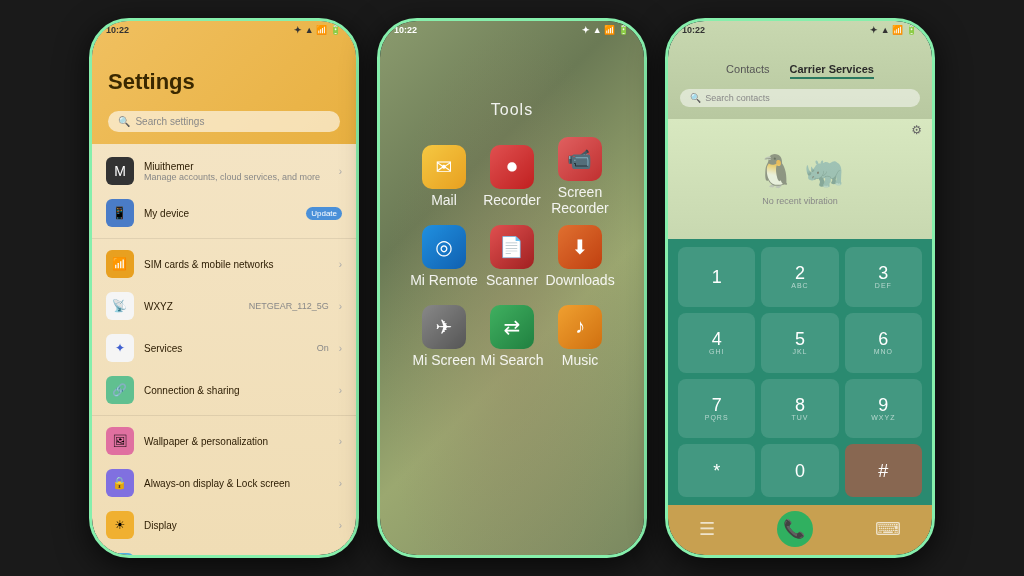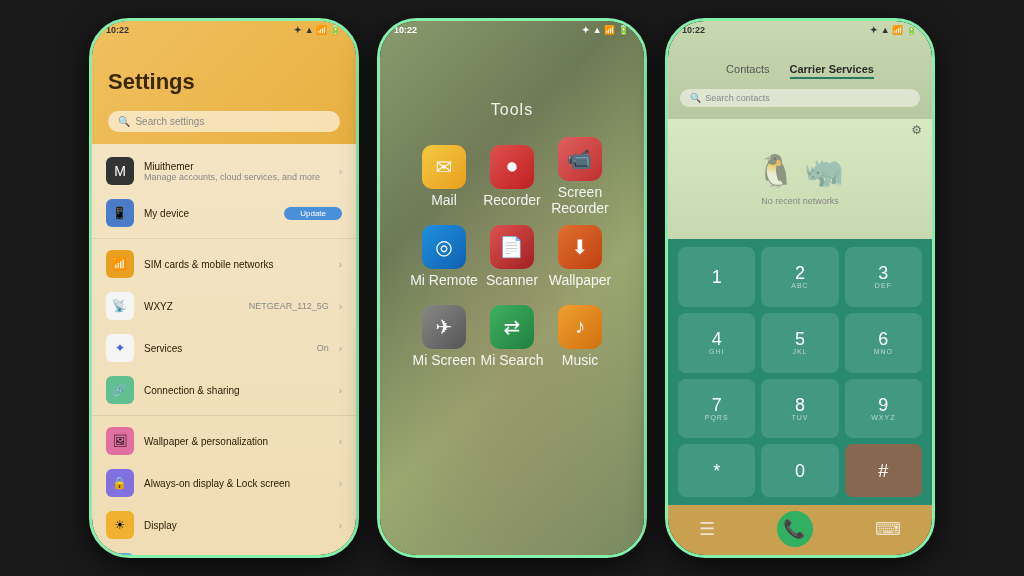--- a/index.html
+++ b/index.html
@@ -521,7 +521,7 @@
         <span class="contact-char">🐧</span>
         <span class="contact-char">🦏</span>
       </div>
-      <div class="no-contacts">No recent networks</div>
+      <div class="no-contacts">No recent vibration</div>
     </div>
 
     <div class="numpad">

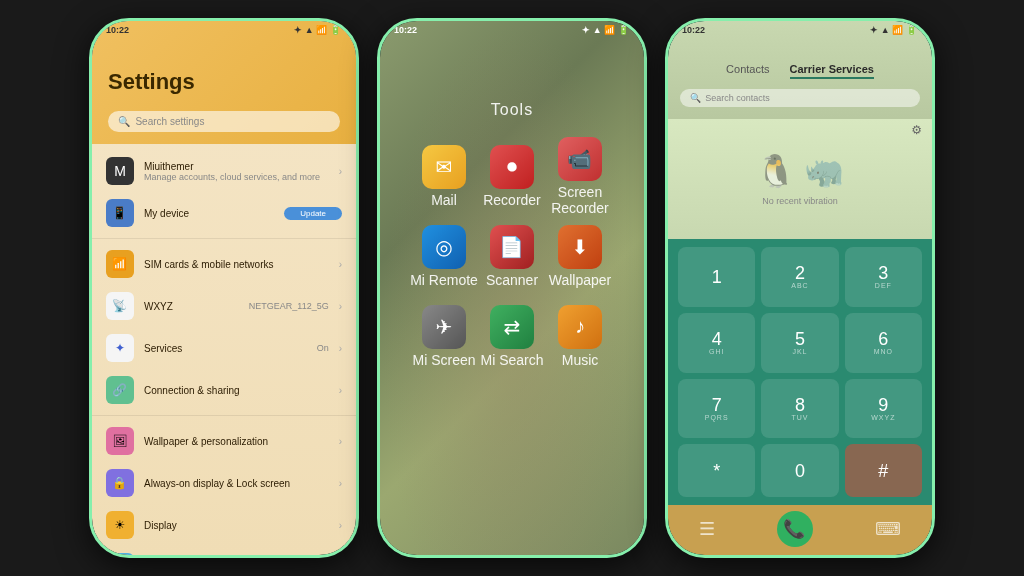--- a/index.html
+++ b/index.html
@@ -109,7 +109,7 @@
       background: #4a90d9;
       color: #fff;
       font-size: 8px;
-      padding: 2px 16px;
+      padding: 2px 5px;
       border-radius: 8px;
     }
 

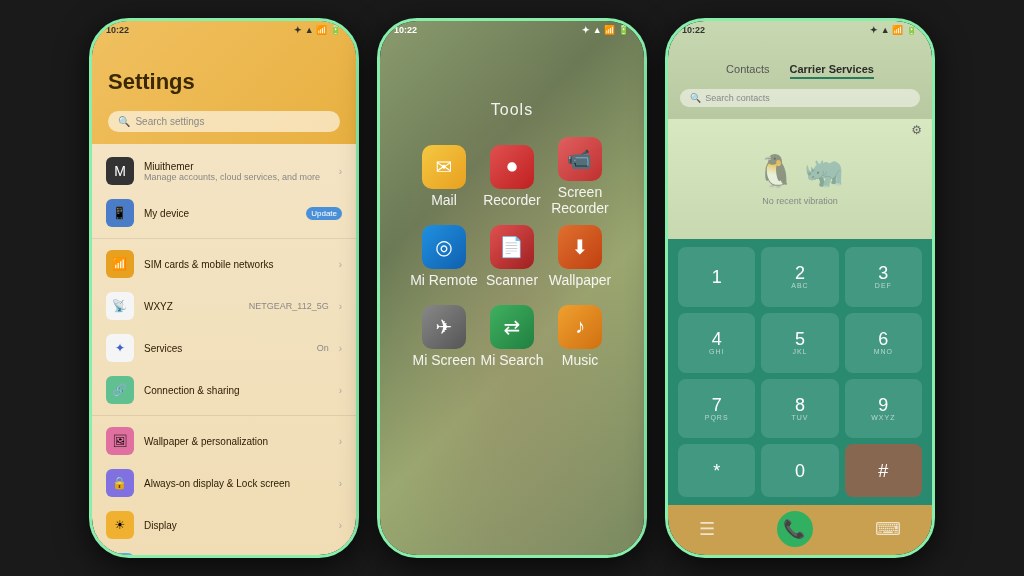--- a/index.html
+++ b/index.html
@@ -472,7 +472,7 @@
       </div>
       <div class="app-item">
         <div class="app-icon icon-downloads">⬇</div>
-        <span class="app-name">Wallpaper</span>
+        <span class="app-name">Downloads</span>
       </div>
       <div class="app-item">
         <div class="app-icon icon-mi-roaming">✈</div>

